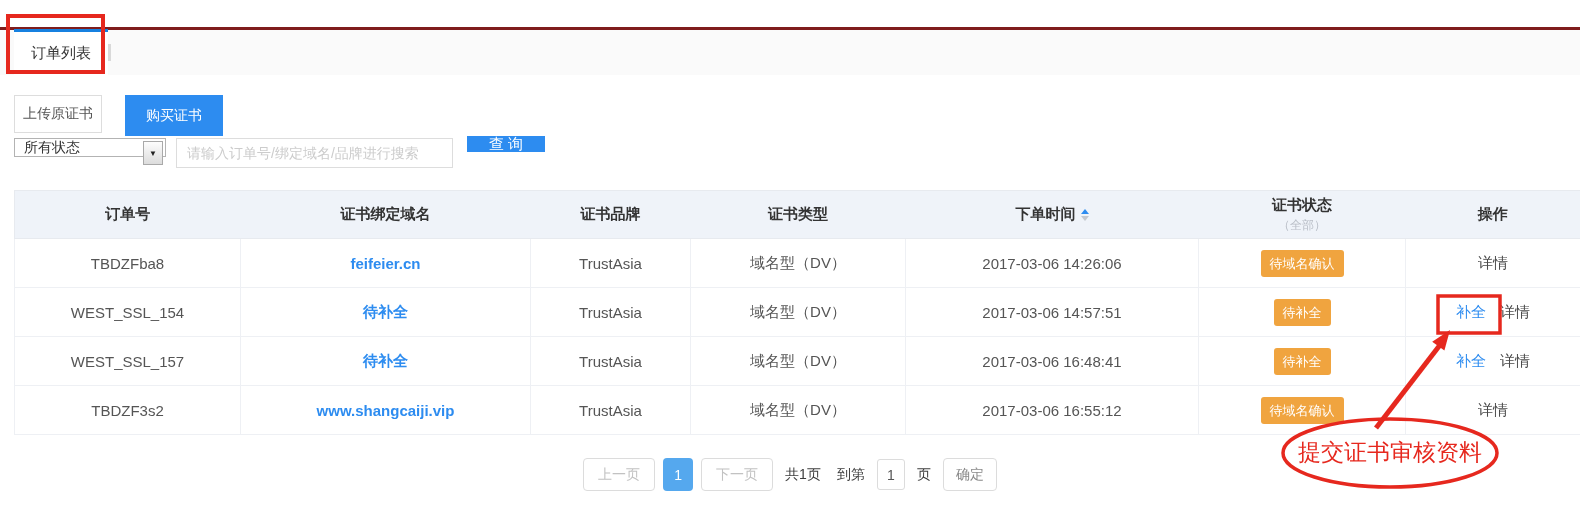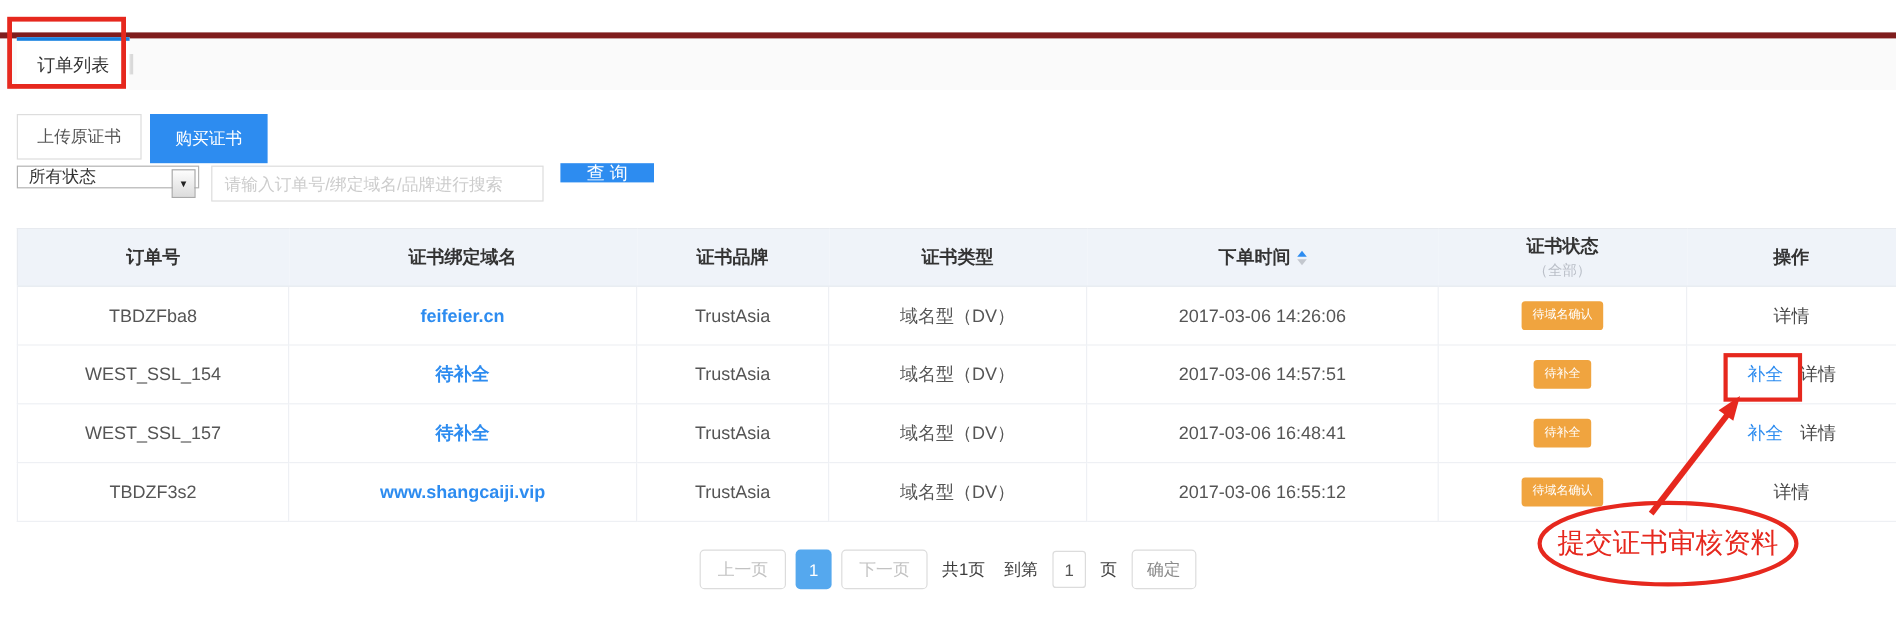--- a/index.html
+++ b/index.html
@@ -17,7 +17,7 @@
   
   .tabbar{
     position:absolute; top:27px; left:0; width:1580px; height:48px;
-    background:#fafafa; border-top:5px solid #7f1d1d;
+    background:#fafafa; border-top:3px solid #7f1d1d;
     display:flex; align-items:stretch; padding-left:14px;
   }
   .tab{

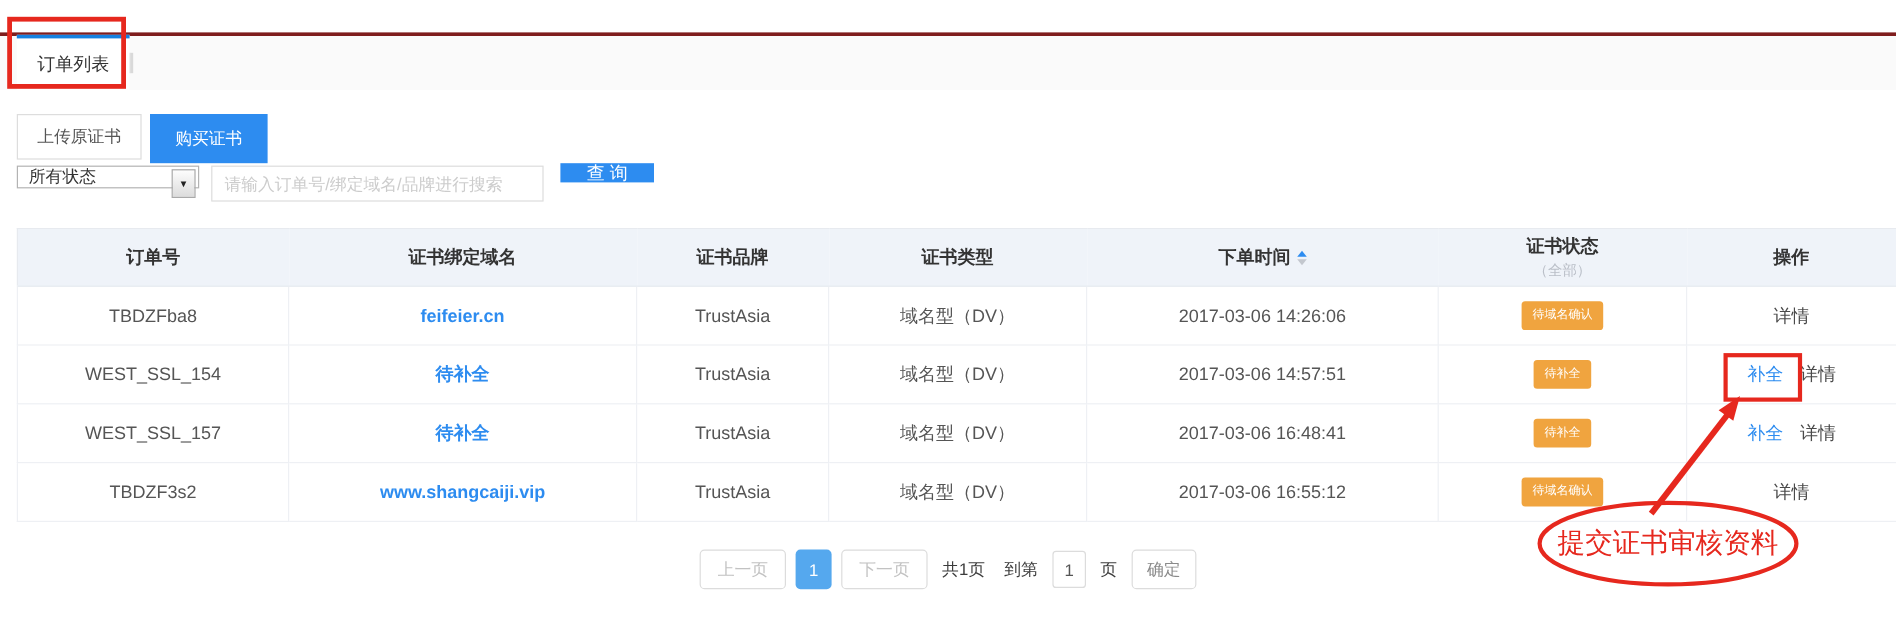--- a/index.html
+++ b/index.html
@@ -30,7 +30,7 @@
   
   .btn{ display:flex; align-items:center; justify-content:center; cursor:pointer; font-size:14px; }
   .btn-upload{
-    position:absolute; left:14px; top:95px; width:104px; height:38px;
+    position:absolute; left:14px; top:95px; width:88px; height:38px;
     background:#fff; border:1px solid #ddd; color:#555;
   }
   .btn-buy{

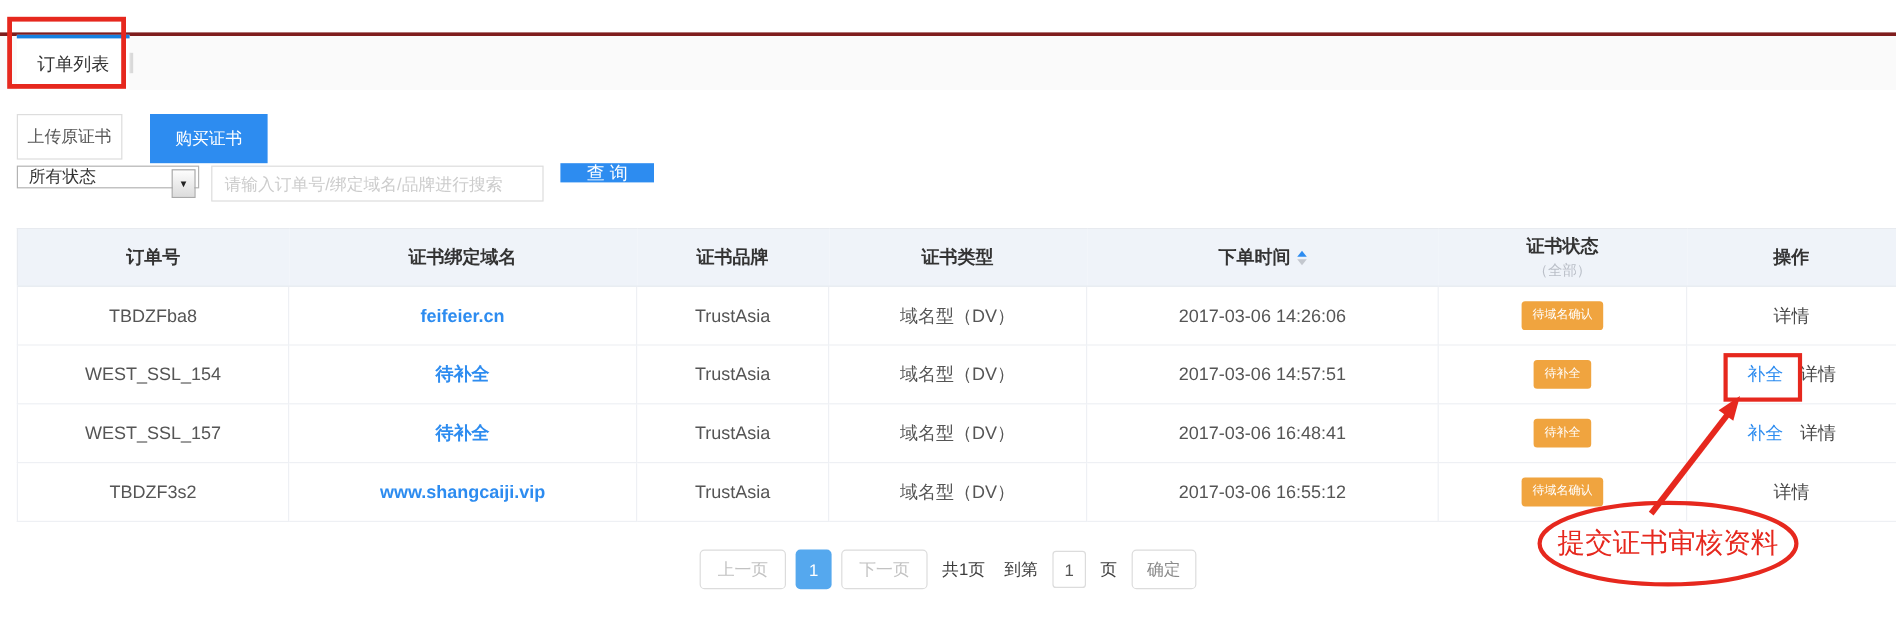--- a/index.html
+++ b/index.html
@@ -81,7 +81,7 @@
   .domain-link{ color:var(--blue); font-weight:bold; cursor:pointer;margin-top:48px; }
   .badge{
     display:inline-block; background:var(--badge); color:#fff;
-    font-size:10px; padding:7px 9px; border-radius:3px; line-height:1;
+    font-size:13px; padding:7px 9px; border-radius:3px; line-height:1;
   }
   .action{ margin:0 7px; color:#4a4a4a; cursor:pointer; }
   .action.blue{ color:var(--blue); }

